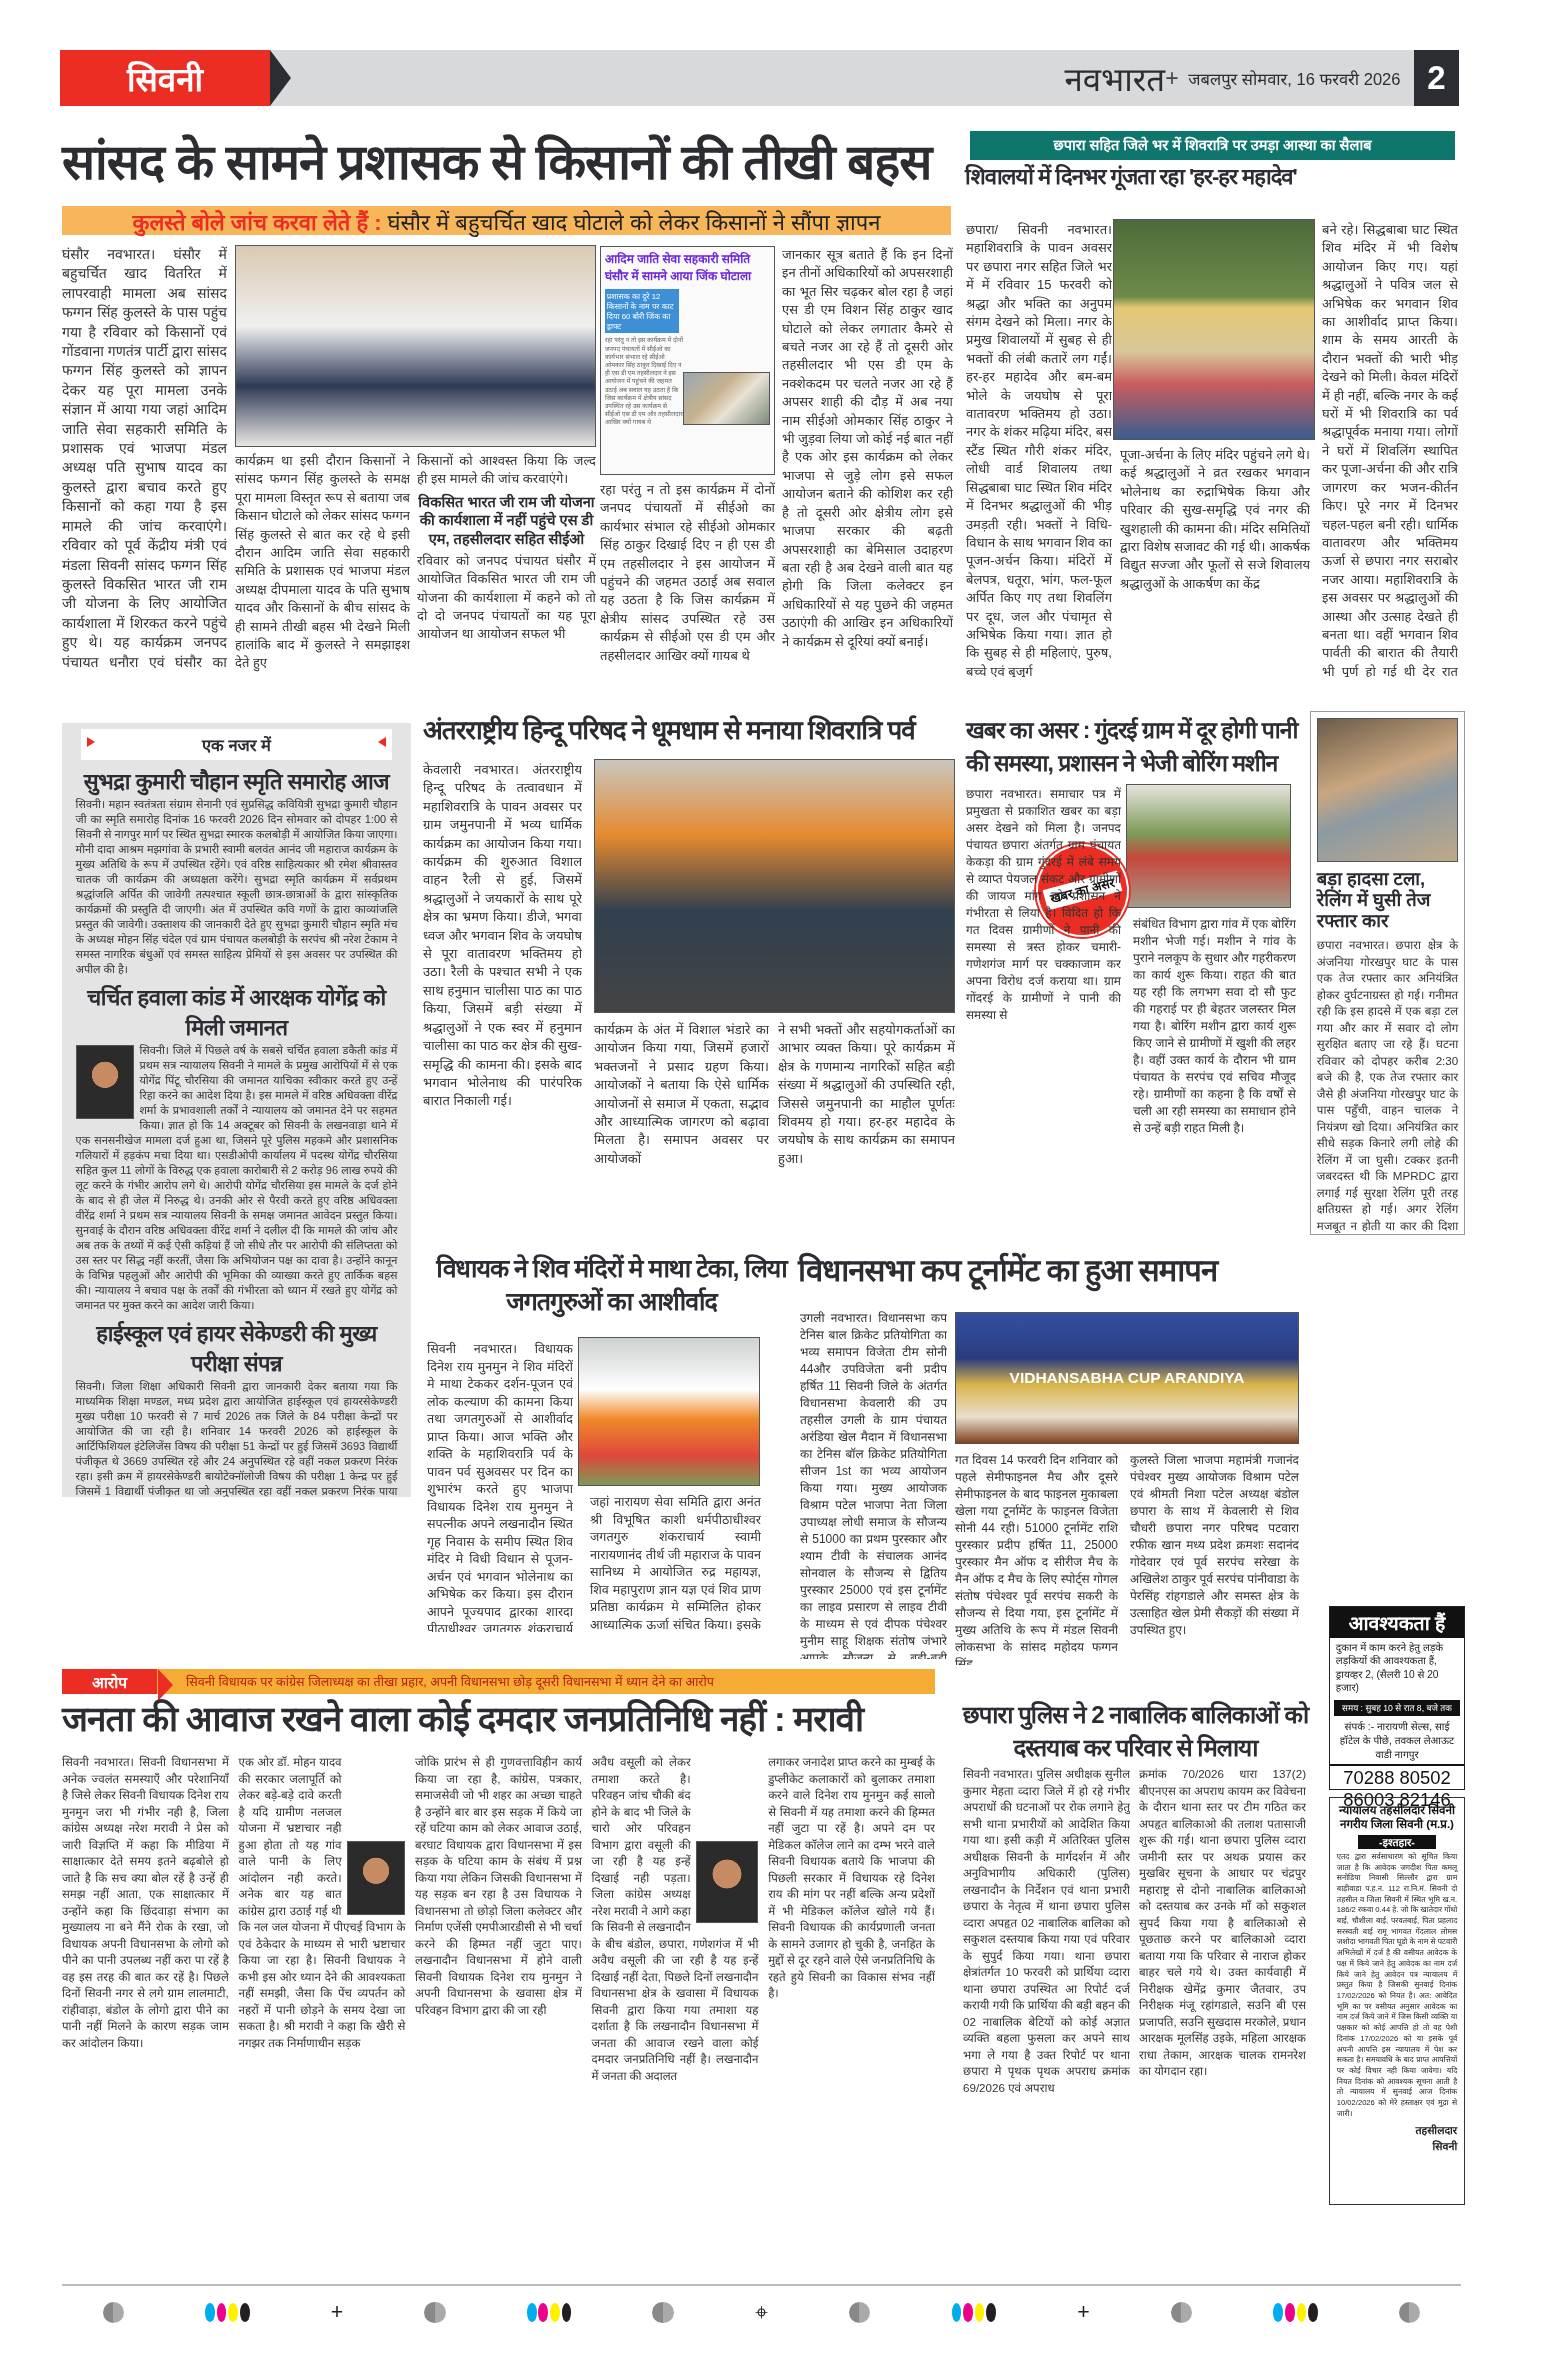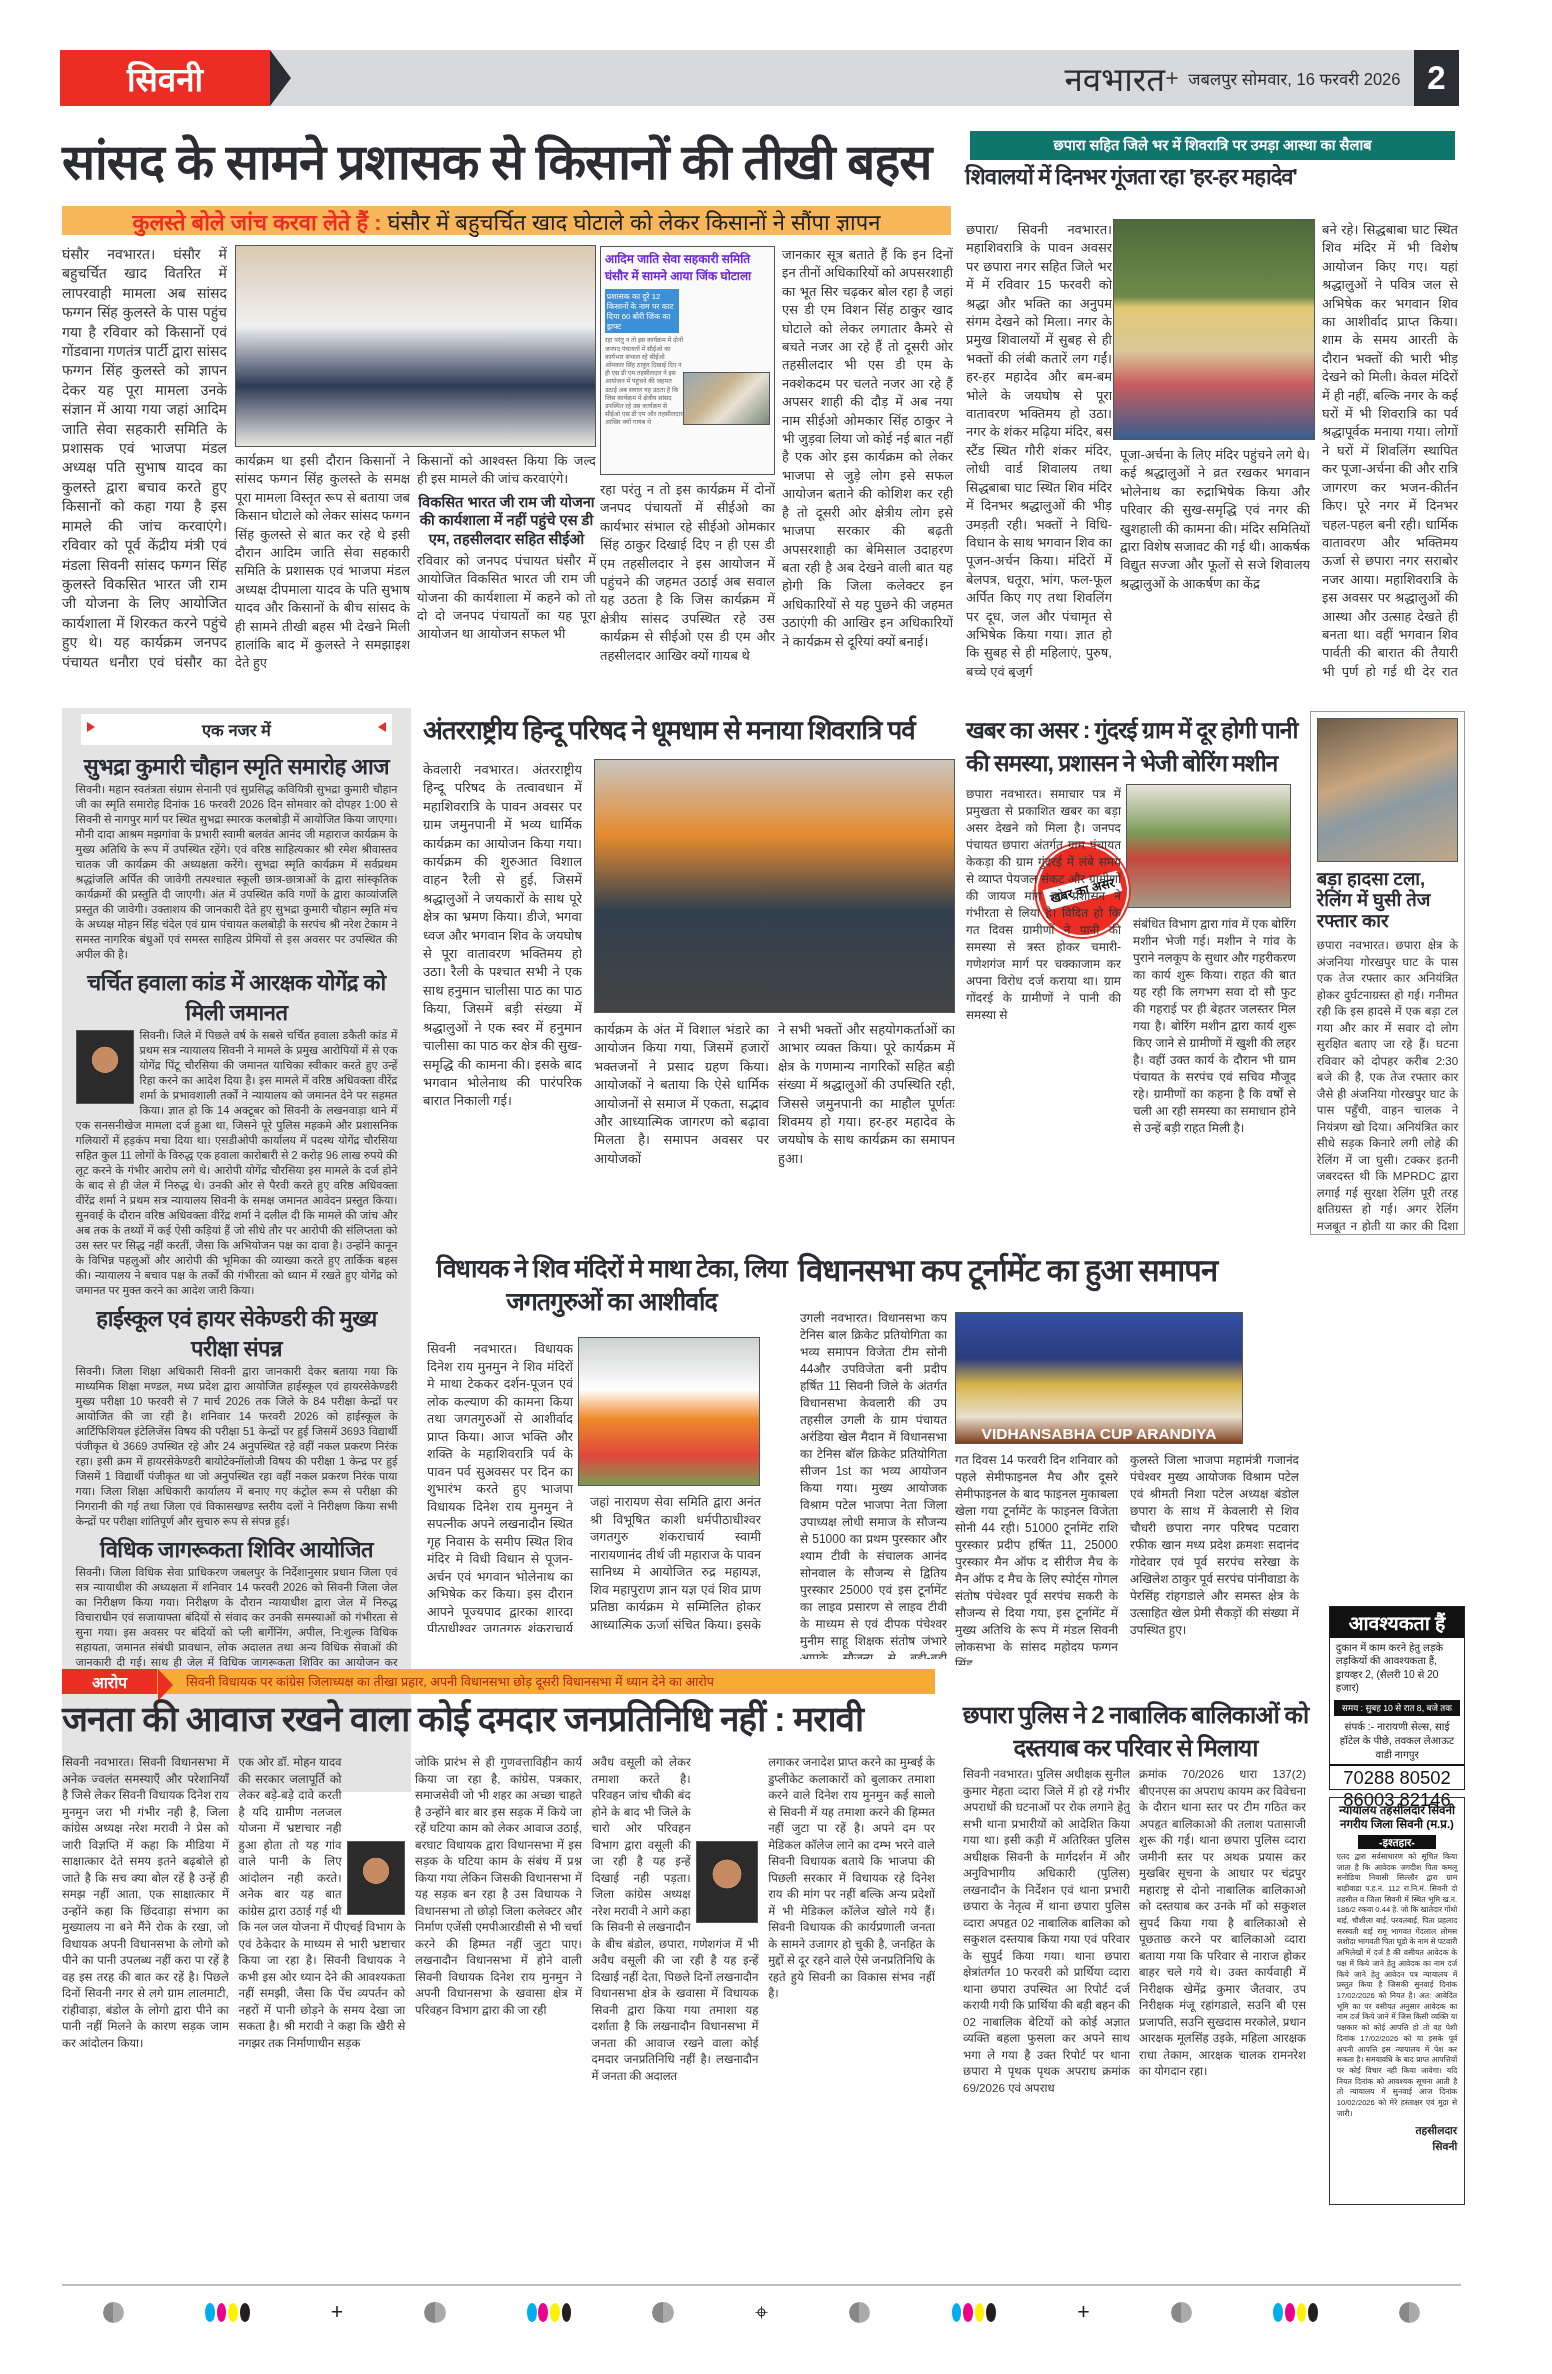--- a/index.html
+++ b/index.html
@@ -98,7 +98,7 @@
 <div class="abs col" style="left:1120px;top:446px;width:190px;height:233px;overflow:hidden">पूजा-अर्चना के लिए मंदिर पहुंचने लगे थे। कई श्रद्धालुओं ने व्रत रखकर भगवान भोलेनाथ का रुद्राभिषेक किया और परिवार की सुख-समृद्धि एवं नगर की खुशहाली की कामना की। मंदिर समितियों द्वारा विशेष सजावट की गई थी। आकर्षक विद्युत सज्जा और फूलों से सजे शिवालय श्रद्धालुओं के आकर्षण का केंद्र</div>
 <div class="abs col" style="left:1322px;top:221px;width:136px;height:456px;overflow:hidden">बने रहे। सिद्धबाबा घाट स्थित शिव मंदिर में भी विशेष आयोजन किए गए। यहां श्रद्धालुओं ने पवित्र जल से अभिषेक कर भगवान शिव का आशीर्वाद प्राप्त किया। शाम के समय आरती के दौरान भक्तों की भारी भीड़ देखने को मिली। केवल मंदिरों में ही नहीं, बल्कि नगर के कई घरों में भी शिवरात्रि का पर्व श्रद्धापूर्वक मनाया गया। लोगों ने घरों में शिवलिंग स्थापित कर पूजा-अर्चना की और रात्रि जागरण कर भजन-कीर्तन किए। पूरे नगर में दिनभर चहल-पहल बनी रही। धार्मिक वातावरण और भक्तिमय ऊर्जा से छपारा नगर सराबोर नजर आया। महाशिवरात्रि के इस अवसर पर श्रद्धालुओं की आस्था और उत्साह देखते ही बनता था। वहीं भगवान शिव पार्वती की बारात की तैयारी भी पूर्ण हो गई थी देर रात भगवान शिव पार्वती का प्रतीकात्मक विवाह किया गया।</div>
 
-<div class="abs sidebar" style="left:62px;top:708px;width:349px;height:1084px;overflow:hidden">
+<div class="abs sidebar" style="left:62px;top:723px;width:349px;height:774px;overflow:hidden">
   <div class="side-tag">एक नजर में</div>
   <div class="side-h">सुभद्रा कुमारी चौहान स्मृति समारोह आज</div>
   <div class="side-p">सिवनी। महान स्वतंत्रता संग्राम सेनानी एवं सुप्रसिद्ध कवियित्री सुभद्रा कुमारी चौहान जी का स्मृति समारोह दिनांक 16 फरवरी 2026 दिन सोमवार को दोपहर 1:00 से सिवनी से नागपुर मार्ग पर स्थित सुभद्रा स्मारक कलबोड़ी में आयोजित किया जाएगा। मौनी दादा आश्रम मझगांवा के प्रभारी स्वामी बलवंत आनंद जी महाराज कार्यक्रम के मुख्य अतिथि के रूप में उपस्थित रहेंगे। एवं वरिष्ठ साहित्यकार श्री रमेश श्रीवास्तव चातक जी कार्यक्रम की अध्यक्षता करेंगे। सुभद्रा स्मृति कार्यक्रम में सर्वप्रथम श्रद्धांजलि अर्पित की जावेगी तत्पश्चात स्कूली छात्र-छात्राओं के द्वारा सांस्कृतिक कार्यक्रमों की प्रस्तुति दी जाएगी। अंत में उपस्थित कवि गणों के द्वारा काव्यांजलि प्रस्तुत की जावेगी। उक्ताशय की जानकारी देते हुए सुभद्रा कुमारी चौहान स्मृति मंच के अध्यक्ष मोहन सिंह चंदेल एवं ग्राम पंचायत कलबोड़ी के सरपंच श्री नरेश टेकाम ने समस्त नागरिक बंधुओं एवं समस्त साहित्य प्रेमियों से इस अवसर पर उपस्थित की अपील की है।</div>

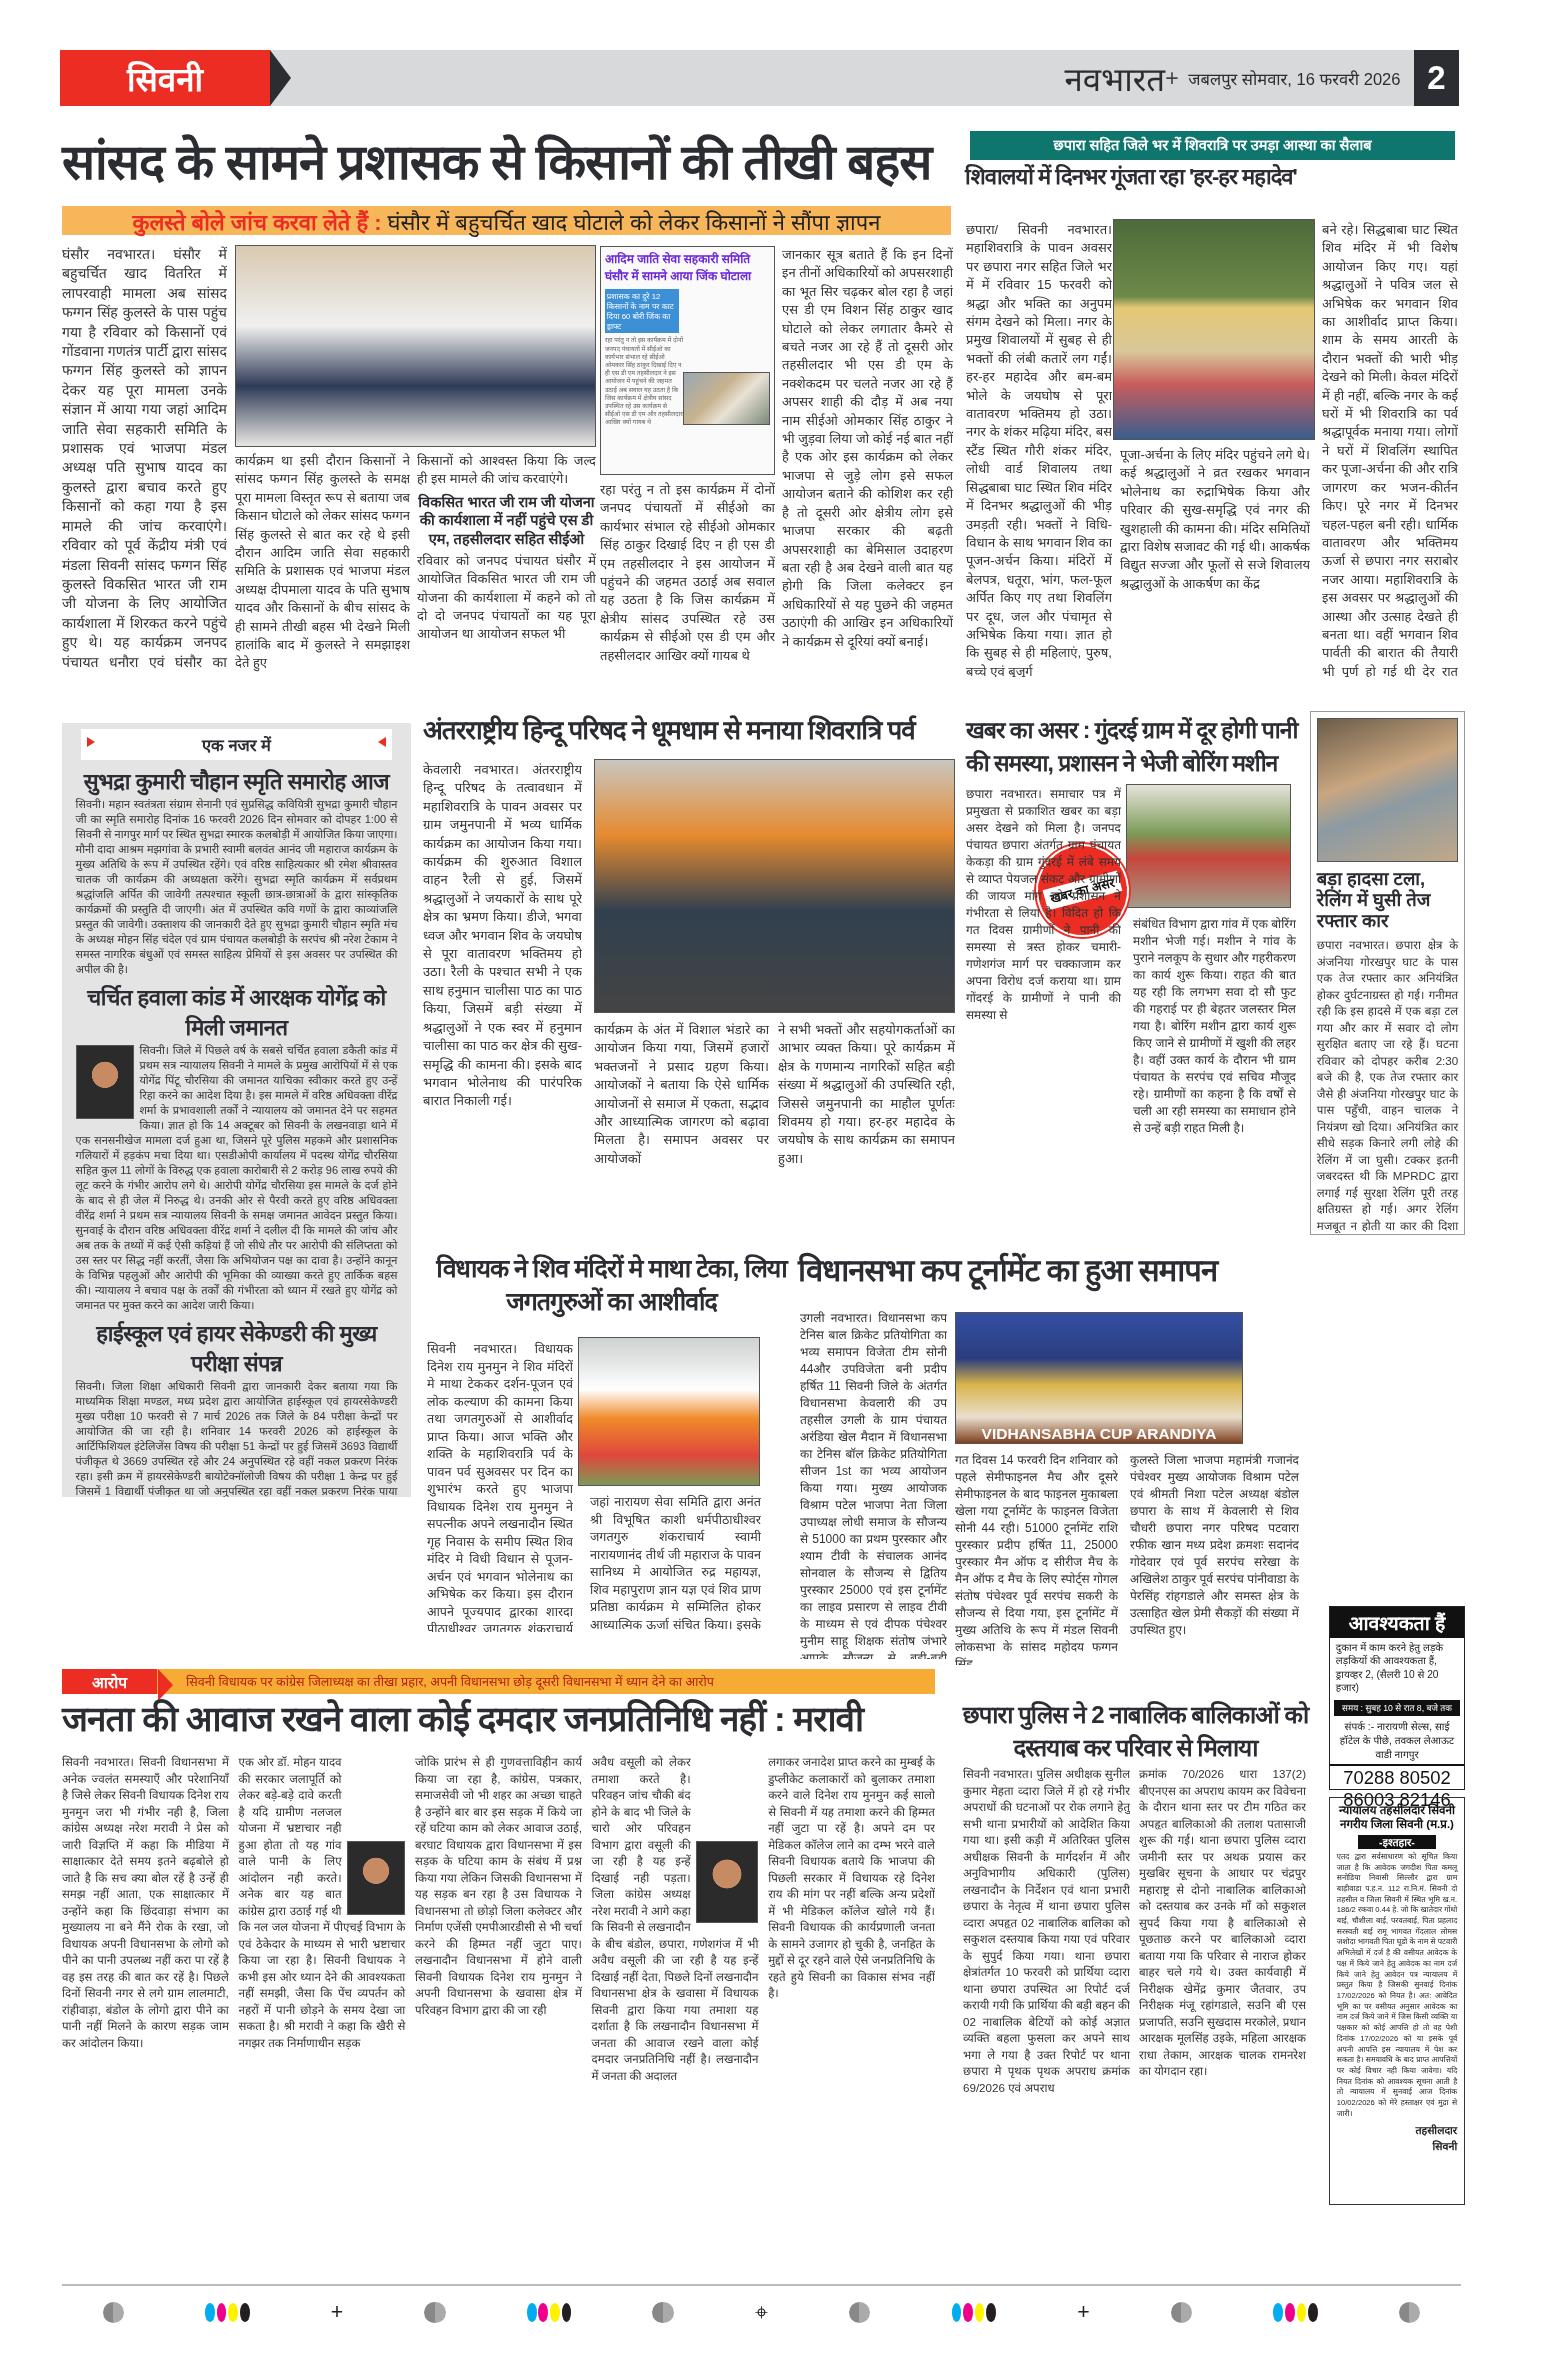--- a/index.html
+++ b/index.html
@@ -138,7 +138,7 @@
 
 <div class="abs h1" style="left:798px;top:1254px;width:505px;font-size:31px;white-space:nowrap">विधानसभा कप टूर्नामेंट का हुआ समापन</div>
 <div class="abs col" style="left:800px;top:1310px;width:147px;height:349px;overflow:hidden;font-size:12px;line-height:17px">उगली नवभारत। विधानसभा कप टेनिस बाल क्रिकेट प्रतियोगिता का भव्य समापन विजेता टीम सोनी 44और उपविजेता बनी प्रदीप हर्षित 11 सिवनी जिले के अंतर्गत विधानसभा केवलारी की उप तहसील उगली के ग्राम पंचायत अरंडिया खेल मैदान में विधानसभा का टेनिस बॉल क्रिकेट प्रतियोगिता सीजन 1st का भव्य आयोजन किया गया। मुख्य आयोजक विश्राम पटेल भाजपा नेता जिला उपाध्यक्ष लोधी समाज के सौजन्य से 51000 का प्रथम पुरस्कार और श्याम टीवी के संचालक आनंद सोनवाल के सौजन्य से द्वितिय पुरस्कार 25000 एवं इस टूर्नामेंट का लाइव प्रसारण से लाइव टीवी के माध्यम से एवं दीपक पंचेश्वर मुनीम साहू शिक्षक संतोष जंभारे आपके सौजन्य से बड़ी-बड़ी ट्राफियां एवं समस्त ग्राम व क्षेत्र वासियों के सहयोग से यह टूर्नामेंट 5 फरवरी से अरंडिया में आयोजित किया गया था,जिसका समापन फाइनल मैच</div>
-<div class="abs photo cup" style="left:955px;top:1312px;width:288px;height:132px;align-items:flex-end;font-weight:bold;font-size:15.5px">
+<div class="abs photo cup" style="left:955px;top:1312px;width:344px;height:132px;align-items:center;font-weight:bold;font-size:15.5px">
     <span>VIDHANSABHA CUP ARANDIYA</span>
   </div>
 <div class="abs col" style="left:955px;top:1452px;width:163px;height:213px;overflow:hidden;font-size:12px;line-height:17px">गत दिवस 14 फरवरी दिन शनिवार को पहले सेमीफाइनल मैच और दूसरे सेमीफाइनल के बाद फाइनल मुकाबला खेला गया टूर्नामेंट के फाइनल विजेता सोनी 44 रही। 51000 टूर्नामेंट राशि पुरस्कार प्रदीप हर्षित 11, 25000 पुरस्कार मैन ऑफ द सीरीज मैच के मैन ऑफ द मैच के लिए स्पोर्ट्स गोगल संतोष पंचेश्वर पूर्व सरपंच सकरी के सौजन्य से दिया गया, इस टूर्नामेंट में मुख्य अतिथि के रूप में मंडल सिवनी लोकसभा के सांसद महोदय फग्गन सिंह</div>

